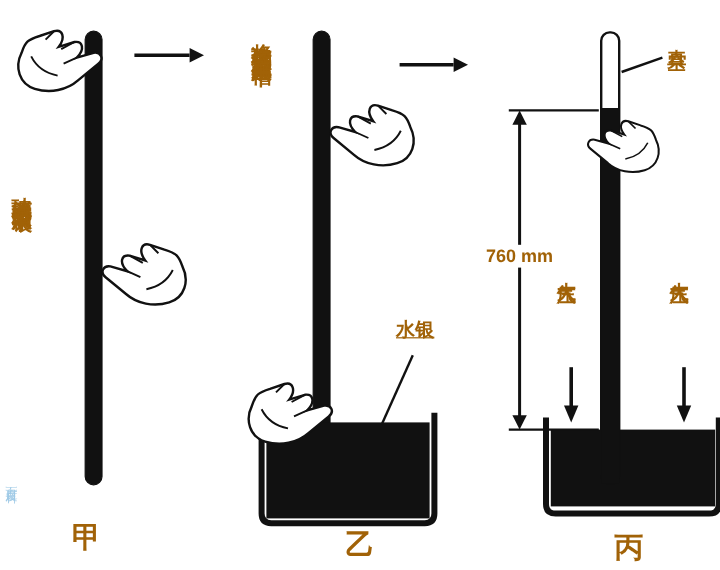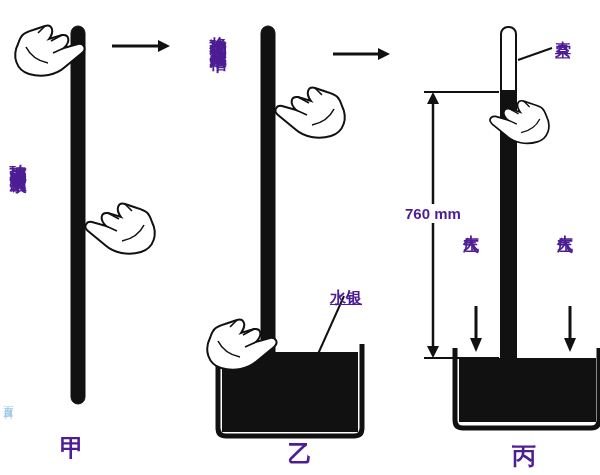--- a/index.html
+++ b/index.html
@@ -6,7 +6,7 @@
   body{font-family:"Liberation Sans","DejaVu Sans",sans-serif;background:#fff;}
   .stage{position:relative;width:600px;height:475px;background:#ffffff;overflow:hidden;}
   .stage svg{position:absolute;left:0;top:0;}
-  .lbl{position:absolute;color:#4c1d95;z-index:5;}
+  .lbl{position:absolute;color:#a16207;z-index:5;}
   .v{writing-mode:vertical-rl;text-orientation:upright;letter-spacing:2px;}
   .caption{font-size:17px;font-weight:bold;line-height:1.1;}
   .panel-letter{font-size:24px;font-weight:bold;}

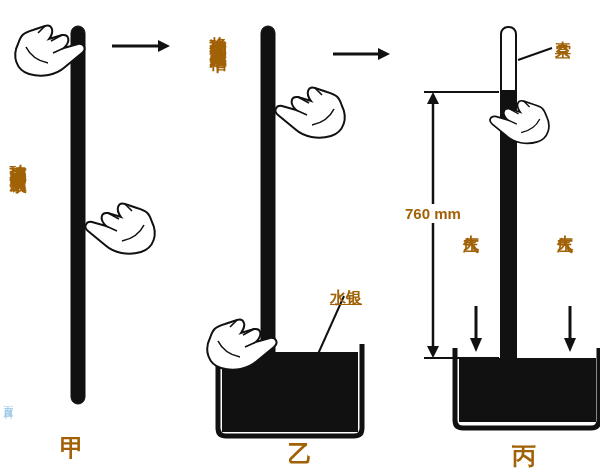--- a/index.html
+++ b/index.html
@@ -108,7 +108,7 @@
 
   <div class="lbl v caption" style="left:208px;top:22px;">将玻璃管倒立在水银槽中</div>
 
-  <div class="lbl small-label" style="left:330px;top:288px;text-decoration:underline;">水银</div>
+  <div class="lbl small-label" style="left:330px;top:265px;text-decoration:underline;">水银</div>
 
   <div class="lbl v small-label" style="left:552px;top:28px;">真空</div>
 

